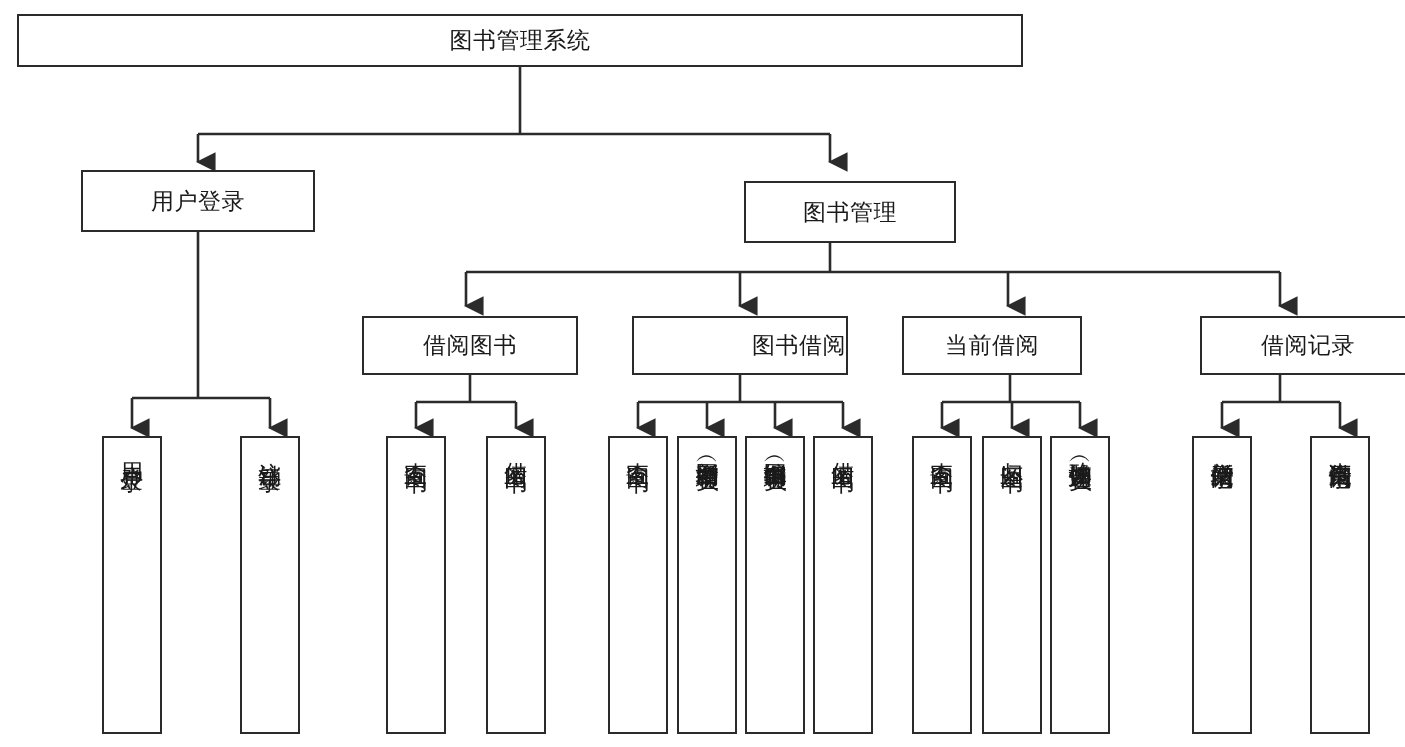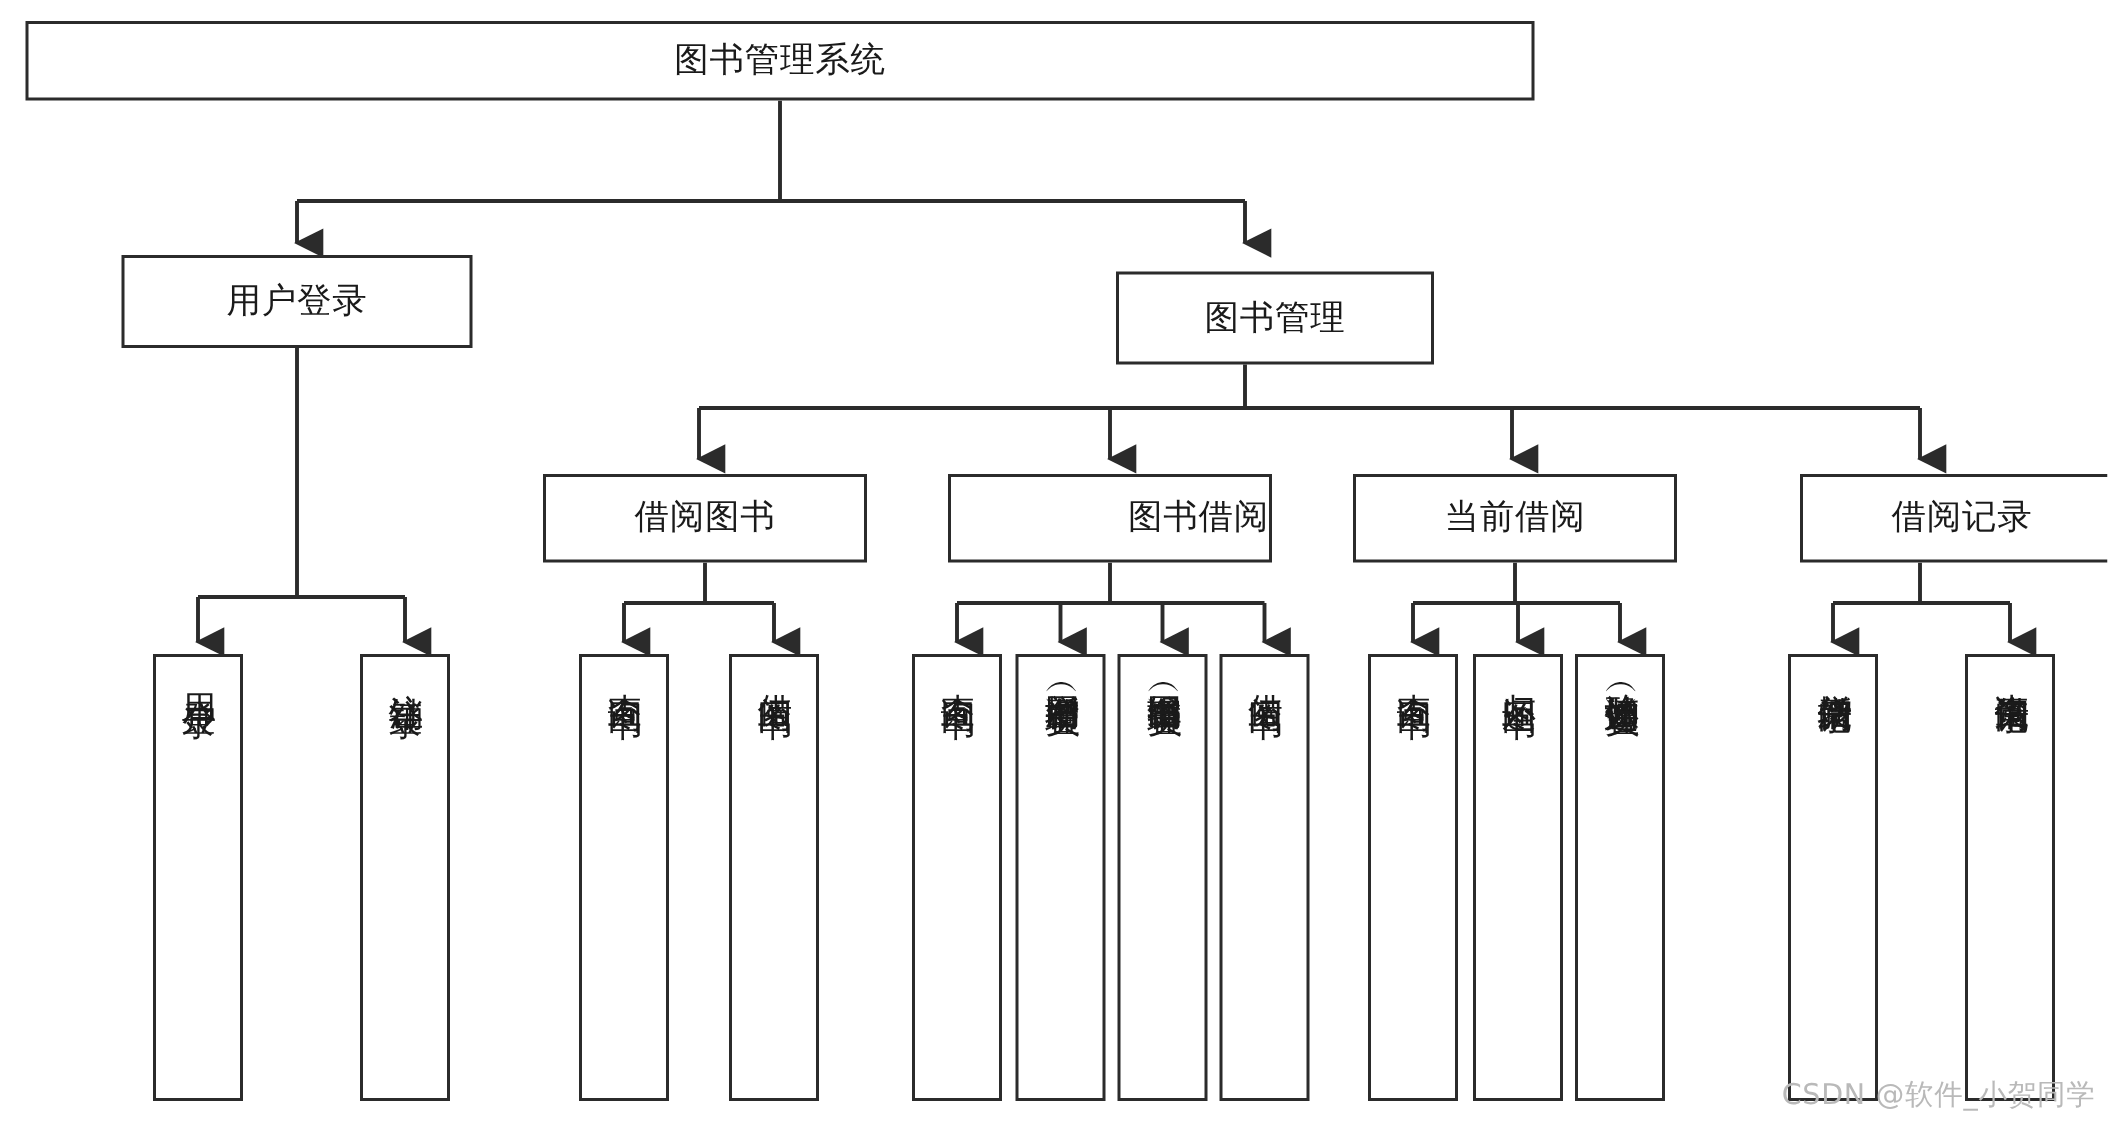--- a/index.html
+++ b/index.html
@@ -145,7 +145,7 @@
   <div class="node" style="left:632px; top:316px; width:216px; height:59px;justify-content:flex-end;">
     <span class="node-label">图书借阅</span>
   </div>
-  <div class="node" style="left:902px; top:316px; width:216px; height:59px;">
+  <div class="node" style="left:902px; top:316px; width:180px; height:59px;">
     <span class="node-label">当前借阅</span>
   </div>
   <div class="node" style="left:1200px; top:316px; width:216px; height:59px;">

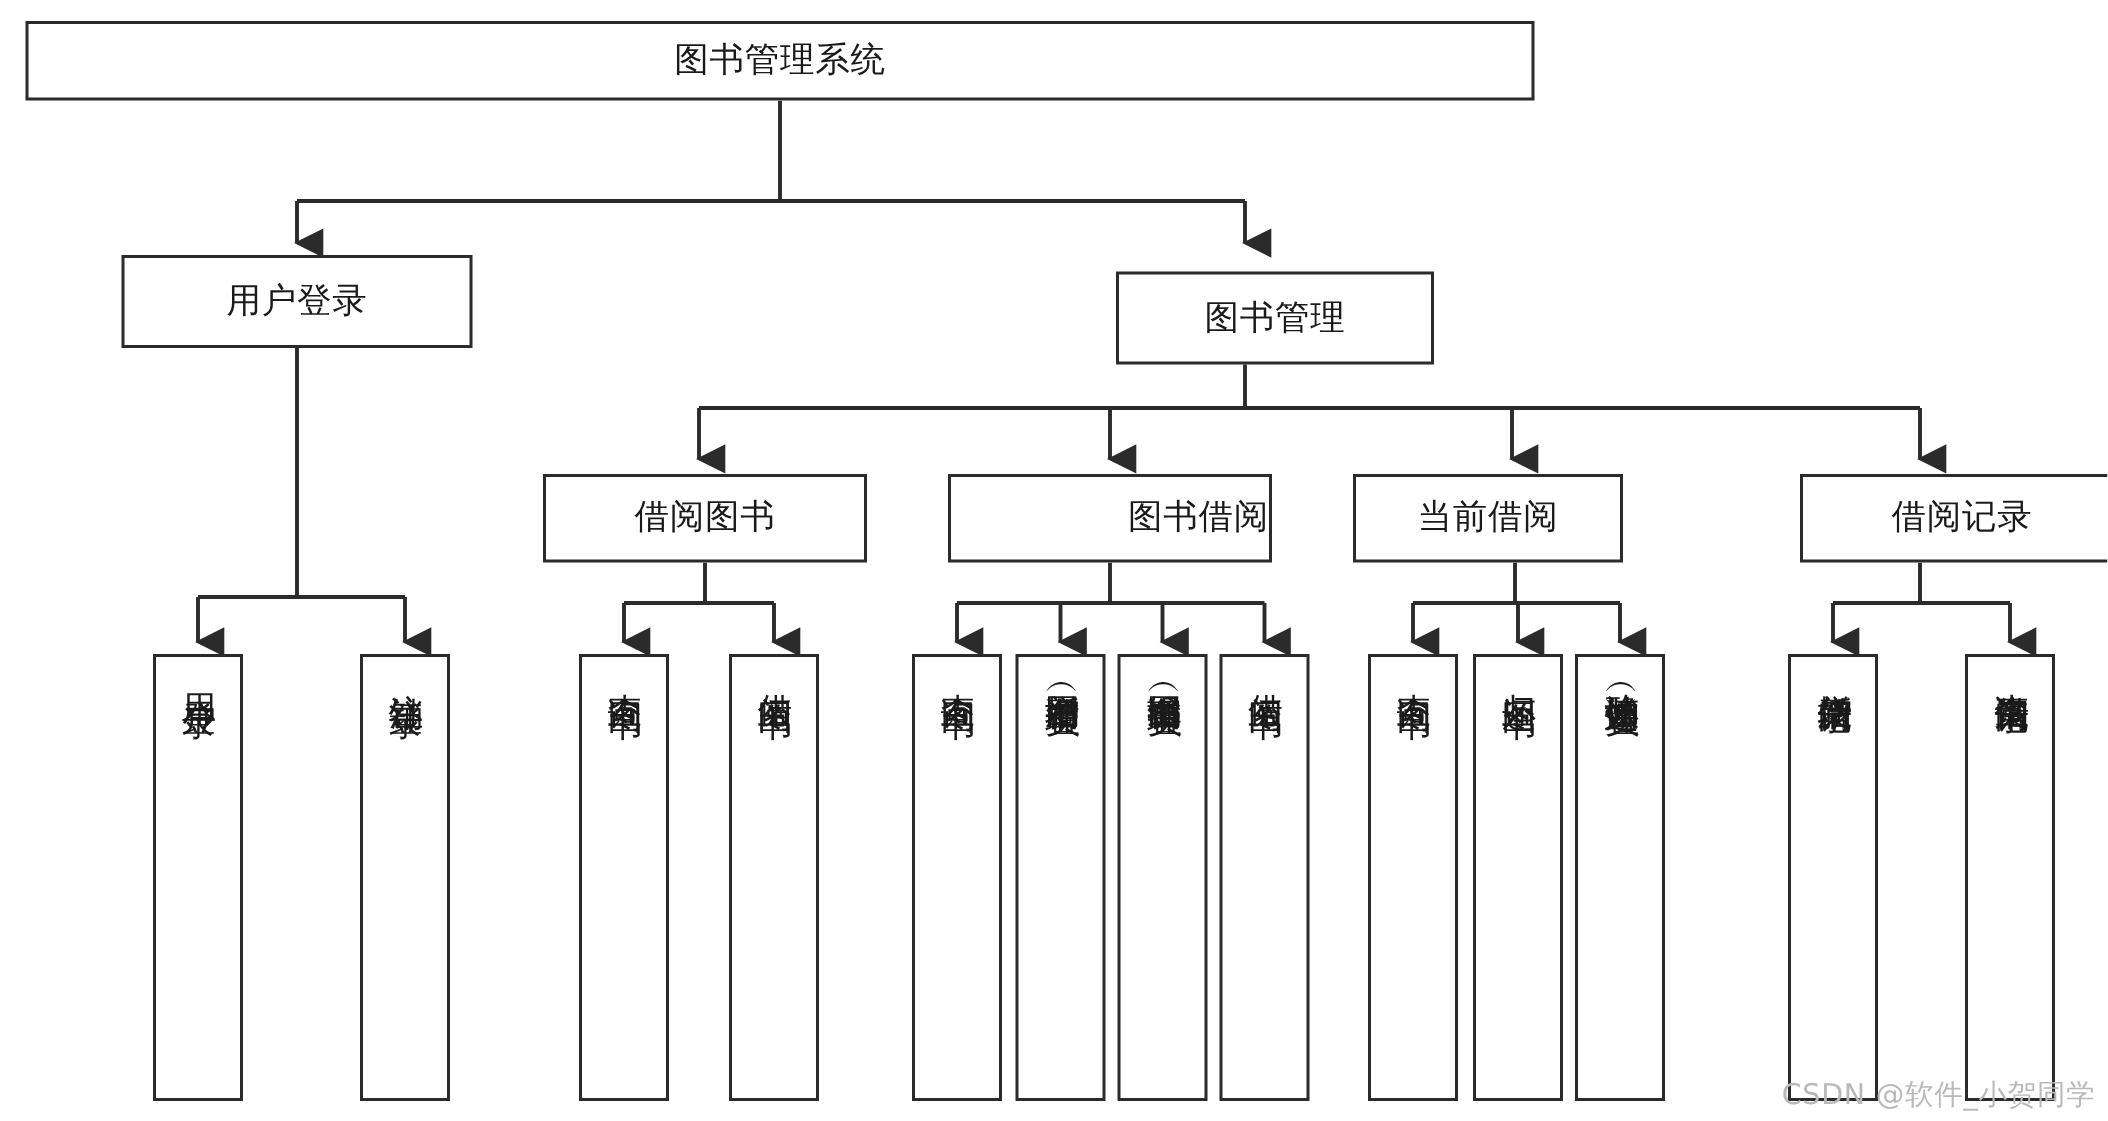--- a/index.html
+++ b/index.html
@@ -196,7 +196,6 @@
     <span class="node-label">查询借阅记录</span>
   </div>
 
-  <div class="watermark">CSDN @软件_小贺同学</div>
 
 </div>
 

